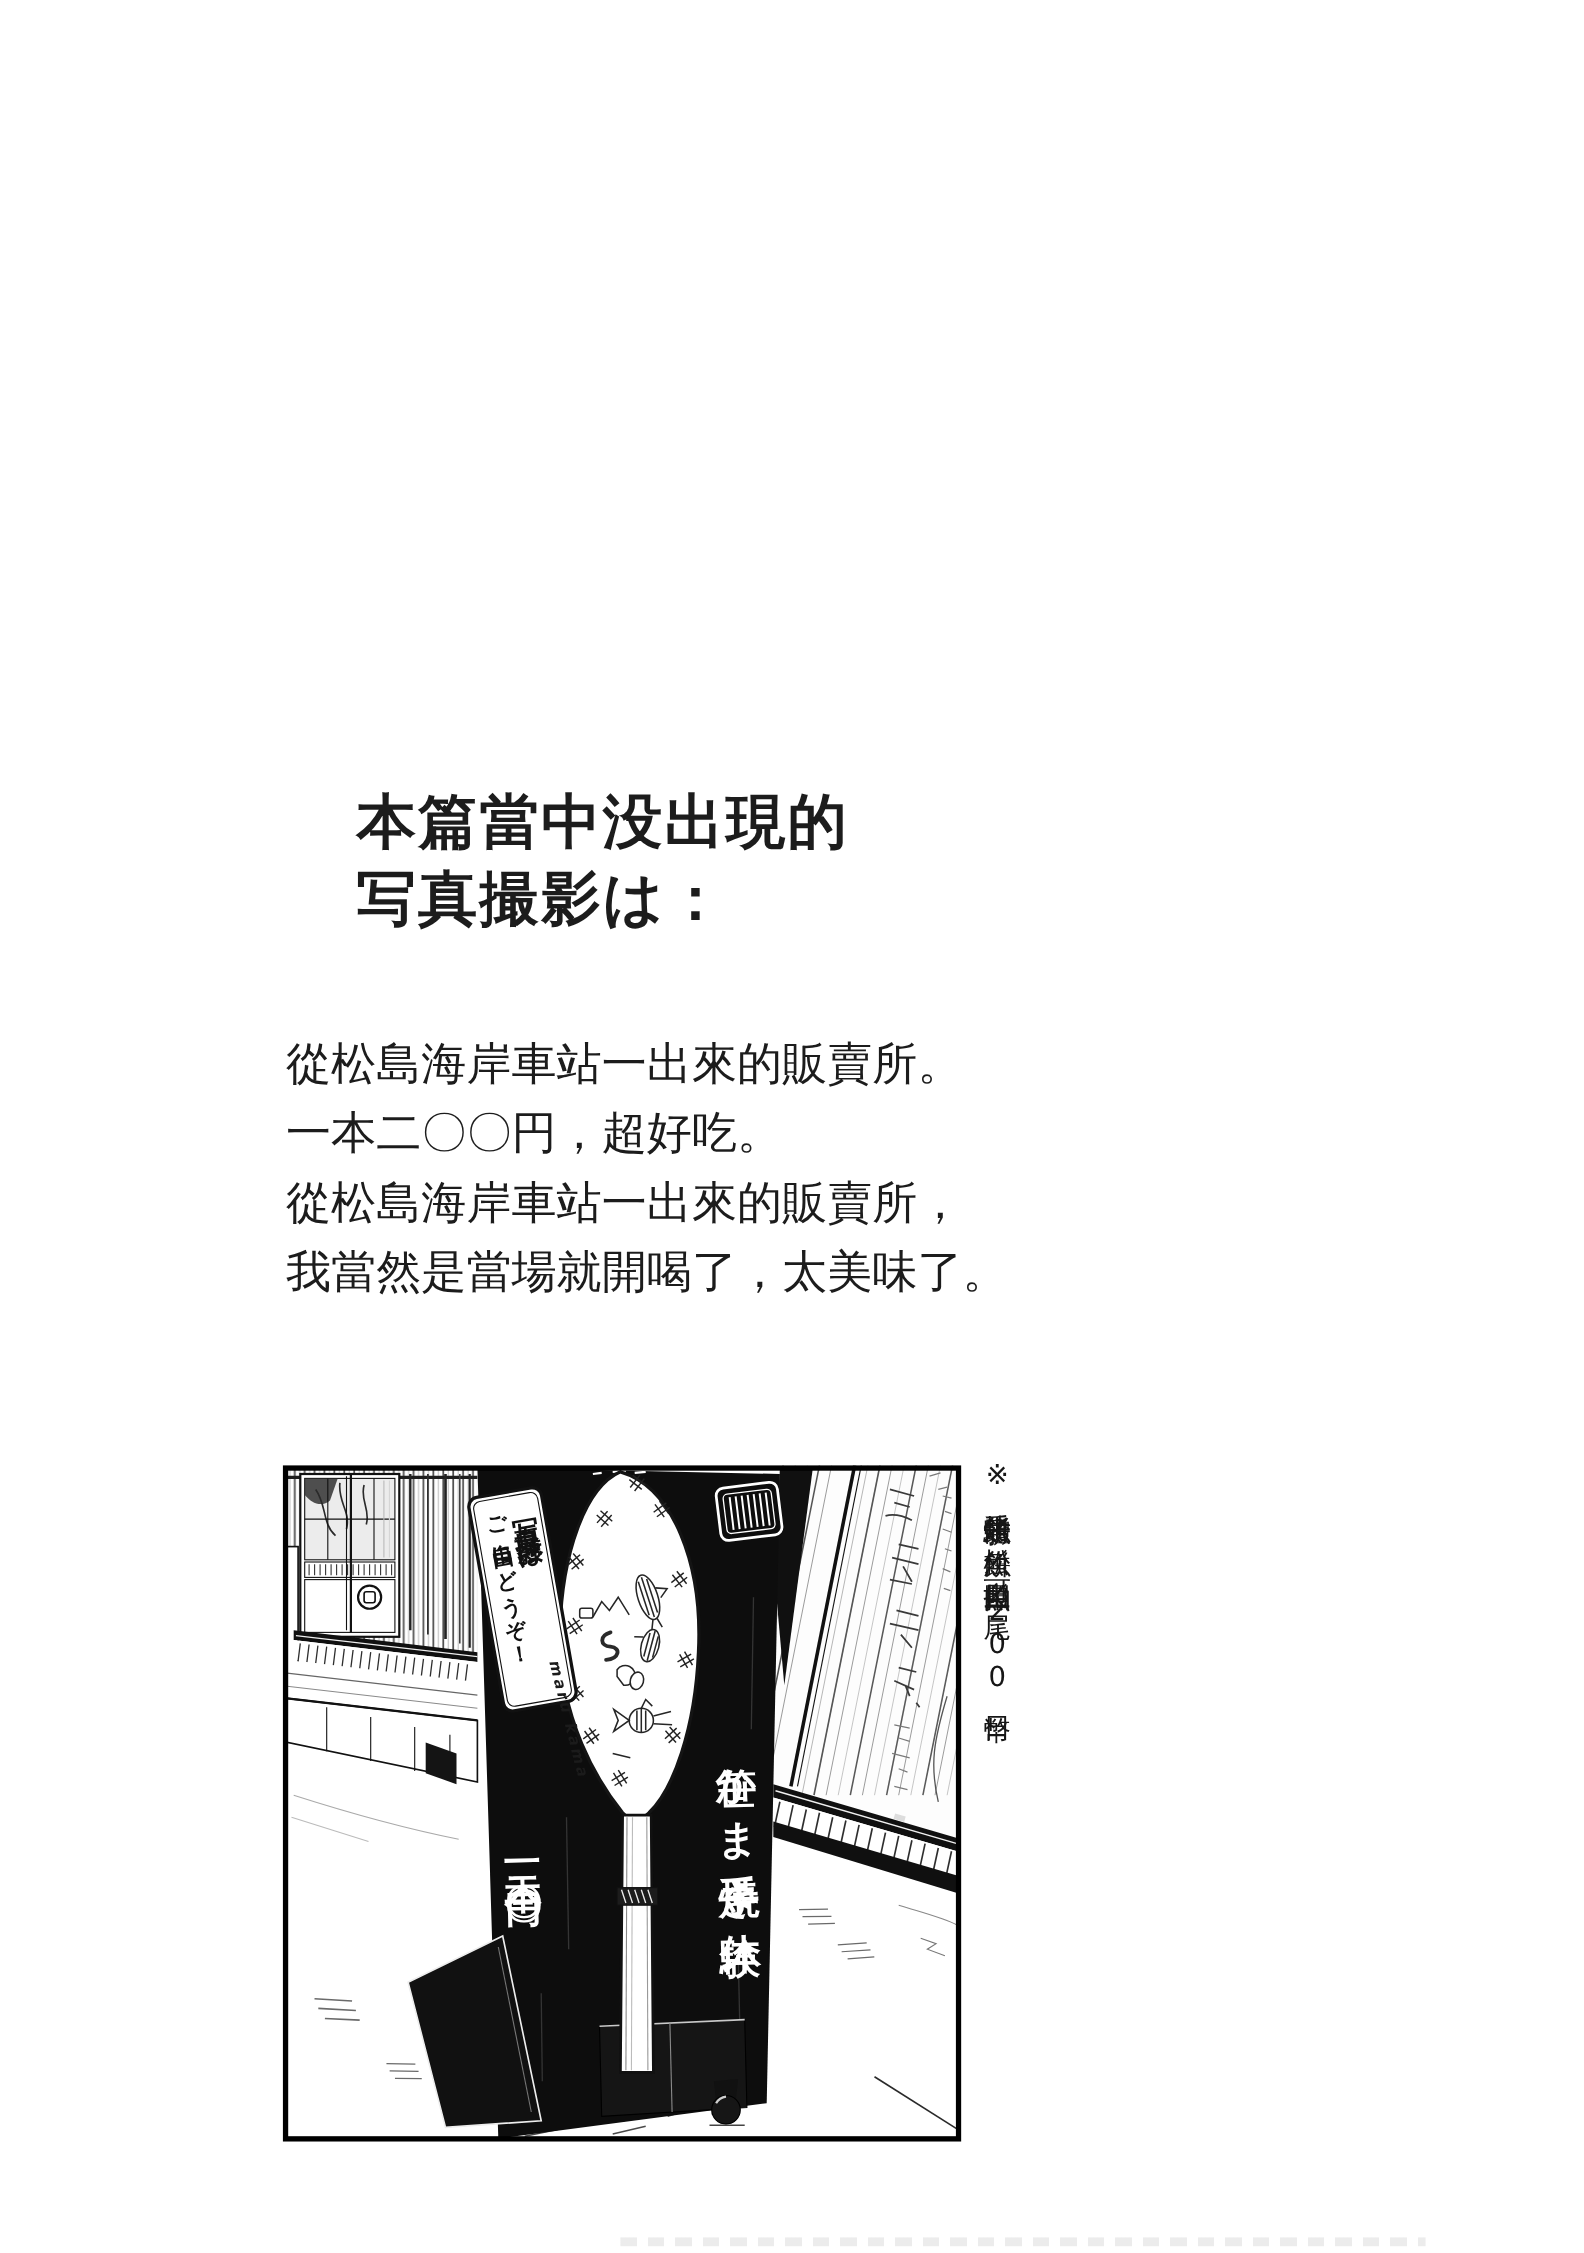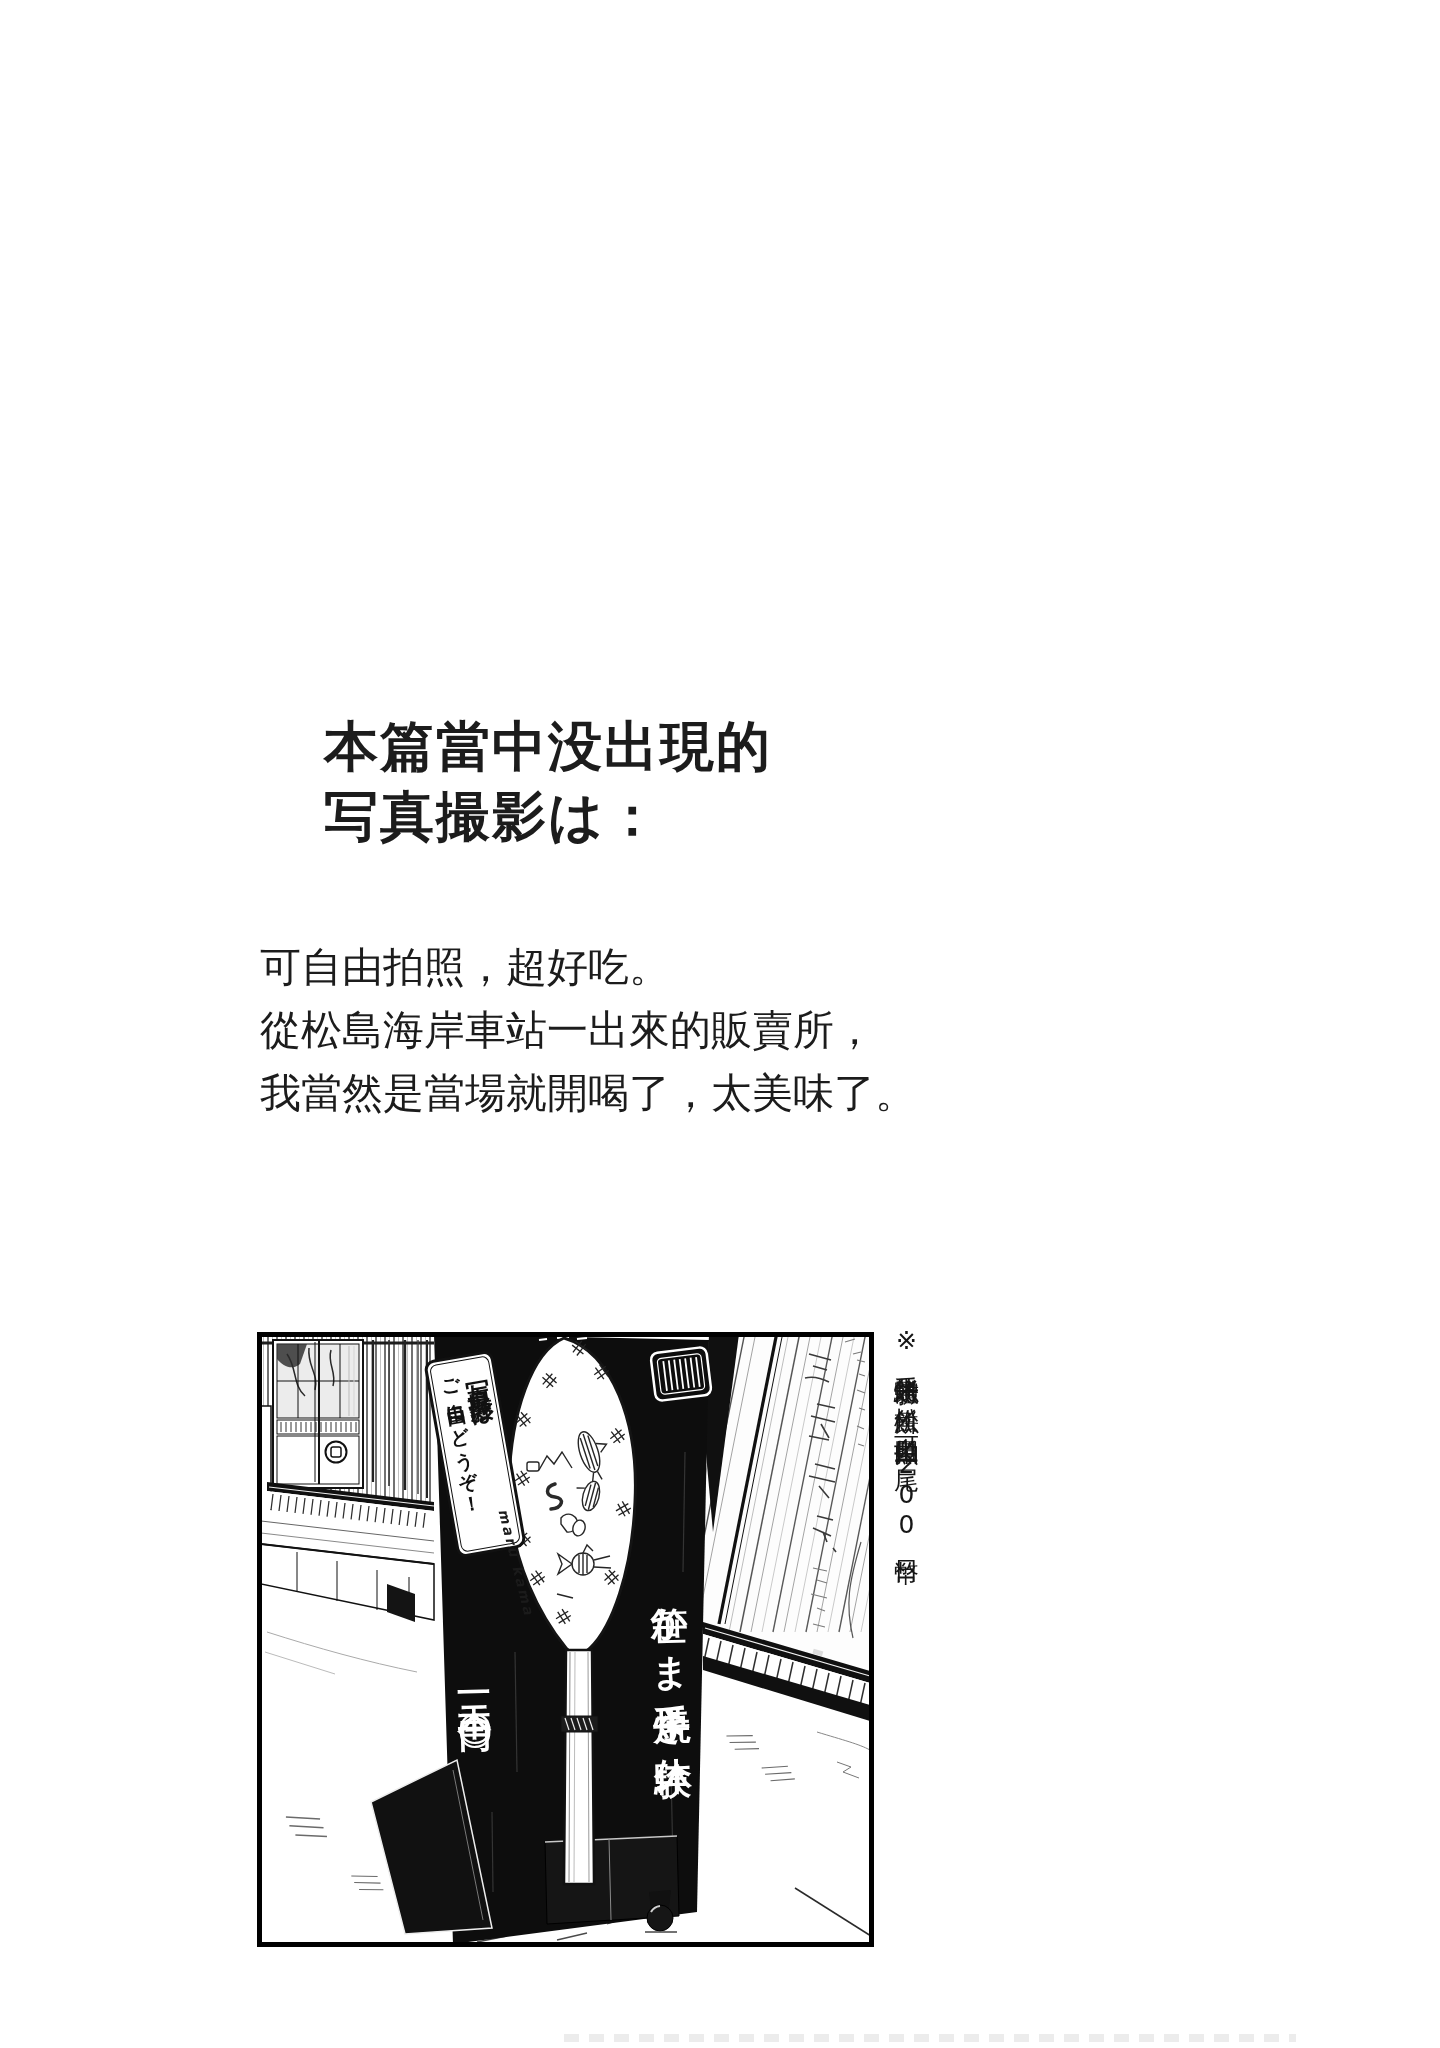--- a/index.html
+++ b/index.html
@@ -67,6 +67,7 @@
   </div>
 
   <div class="intro-block">
+    <div class="intro-line">從松島海岸車站一出來的販賣所。</div>
     <div class="intro-line">可自由拍照，超好吃。</div>
     <div class="intro-line">從松島海岸車站一出來的販賣所，</div>
     <div class="intro-line">我當然是當場就開喝了，太美味了。</div>

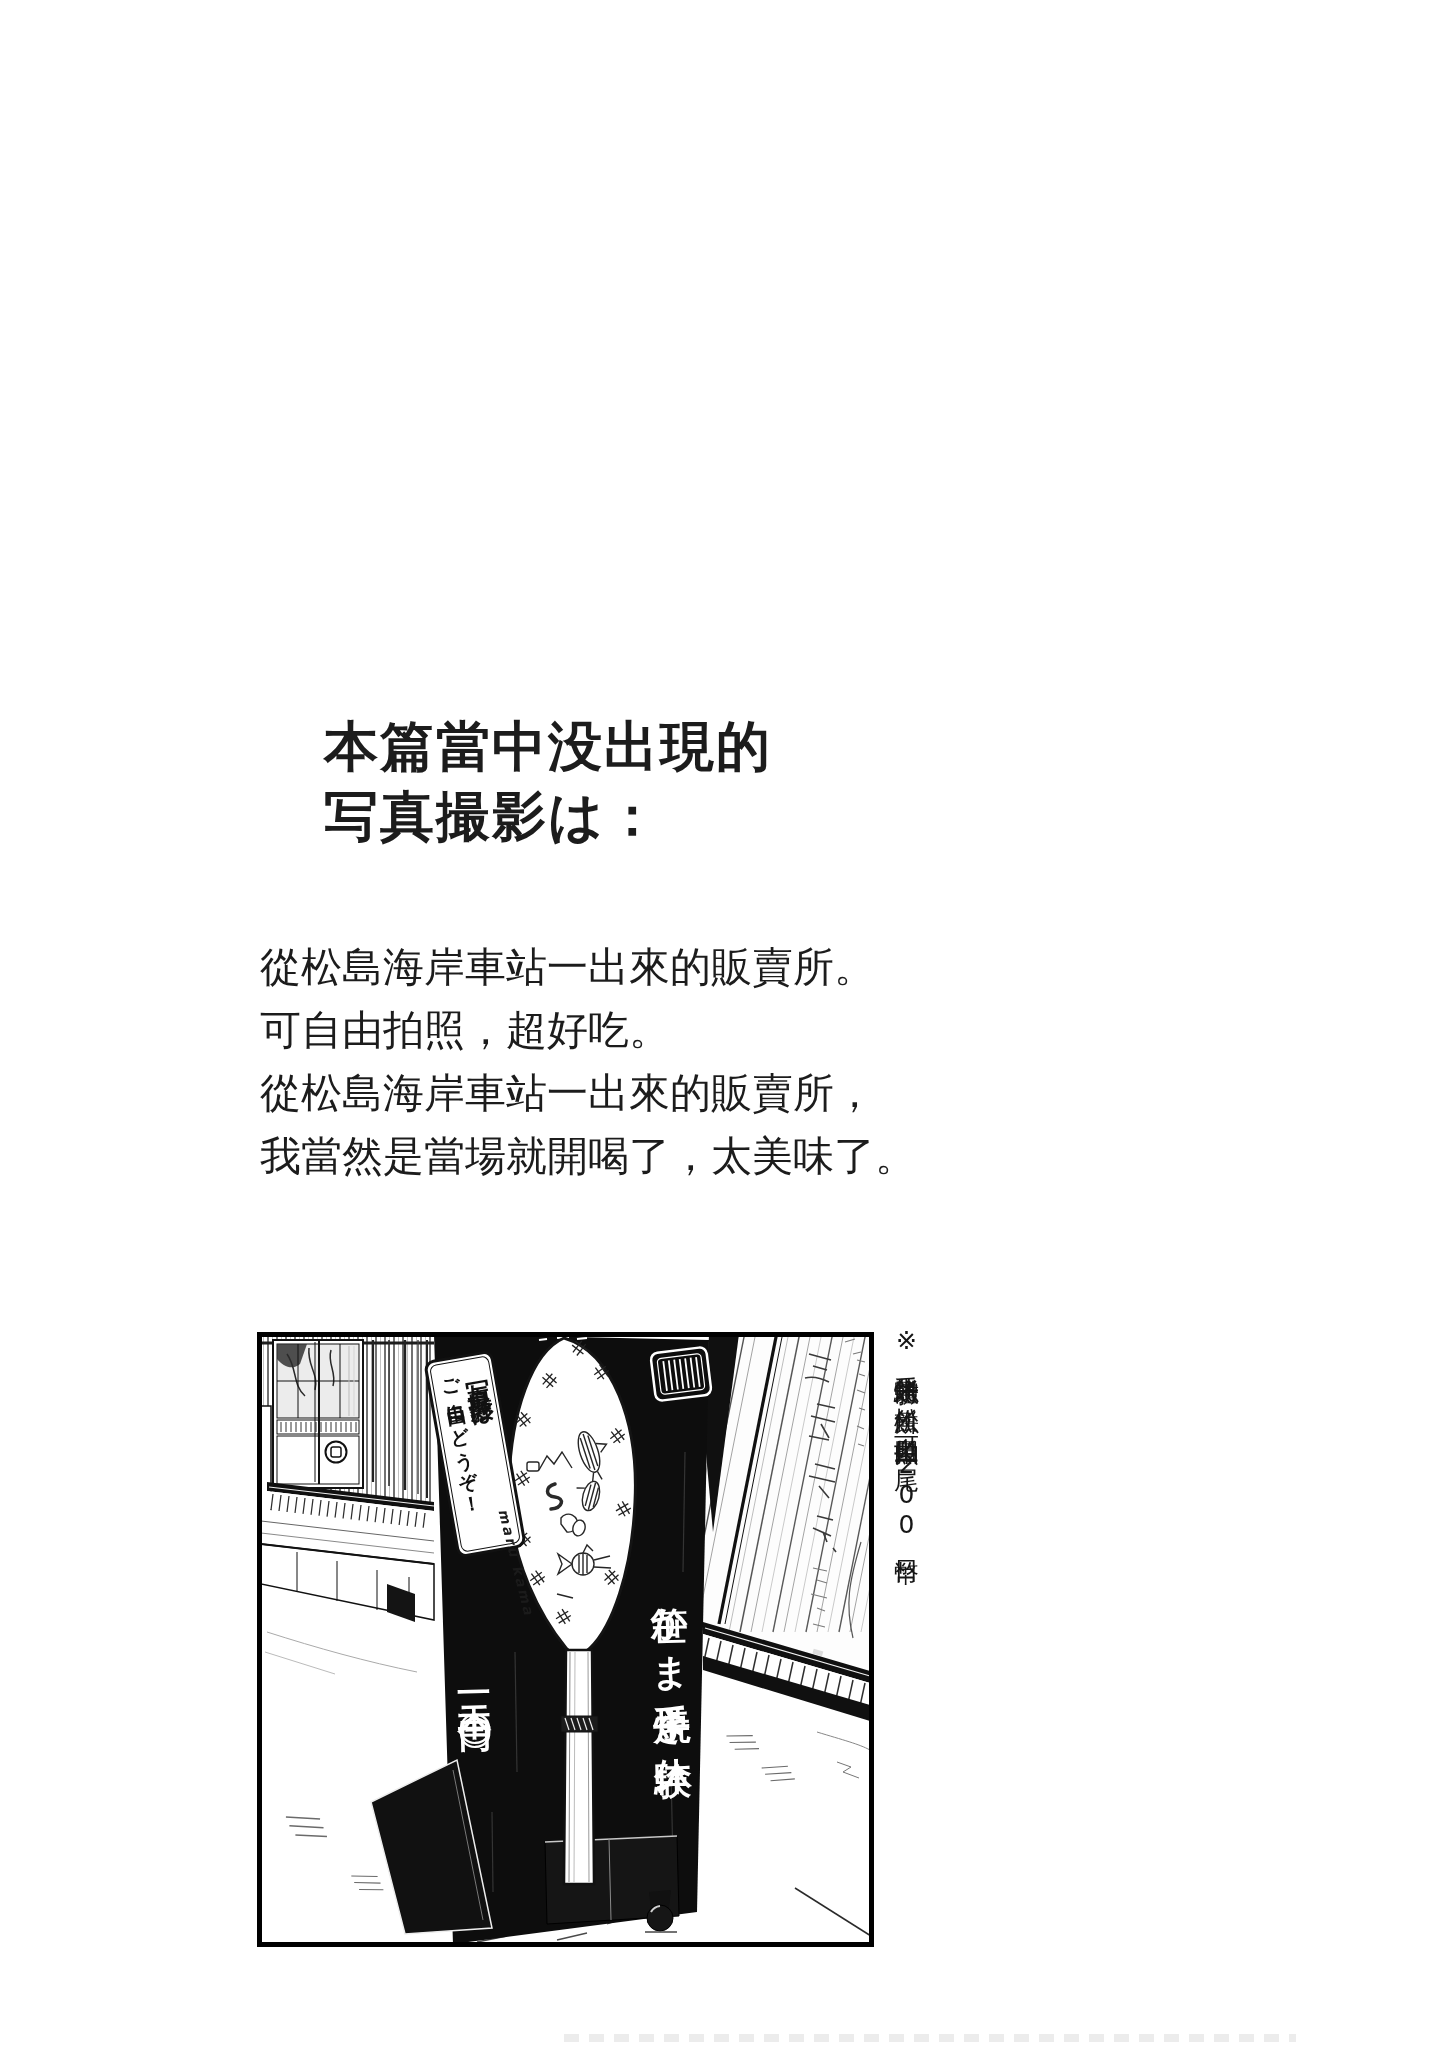--- a/index.html
+++ b/index.html
@@ -68,7 +68,7 @@
 
   <div class="intro-block">
     <div class="intro-line">從松島海岸車站一出來的販賣所。</div>
-    <div class="intro-line">可自由拍照，超好吃。</div>
+    <div class="intro-line">一本二〇〇円，超好吃。</div>
     <div class="intro-line">從松島海岸車站一出來的販賣所，</div>
     <div class="intro-line">我當然是當場就開喝了，太美味了。</div>
   </div>

